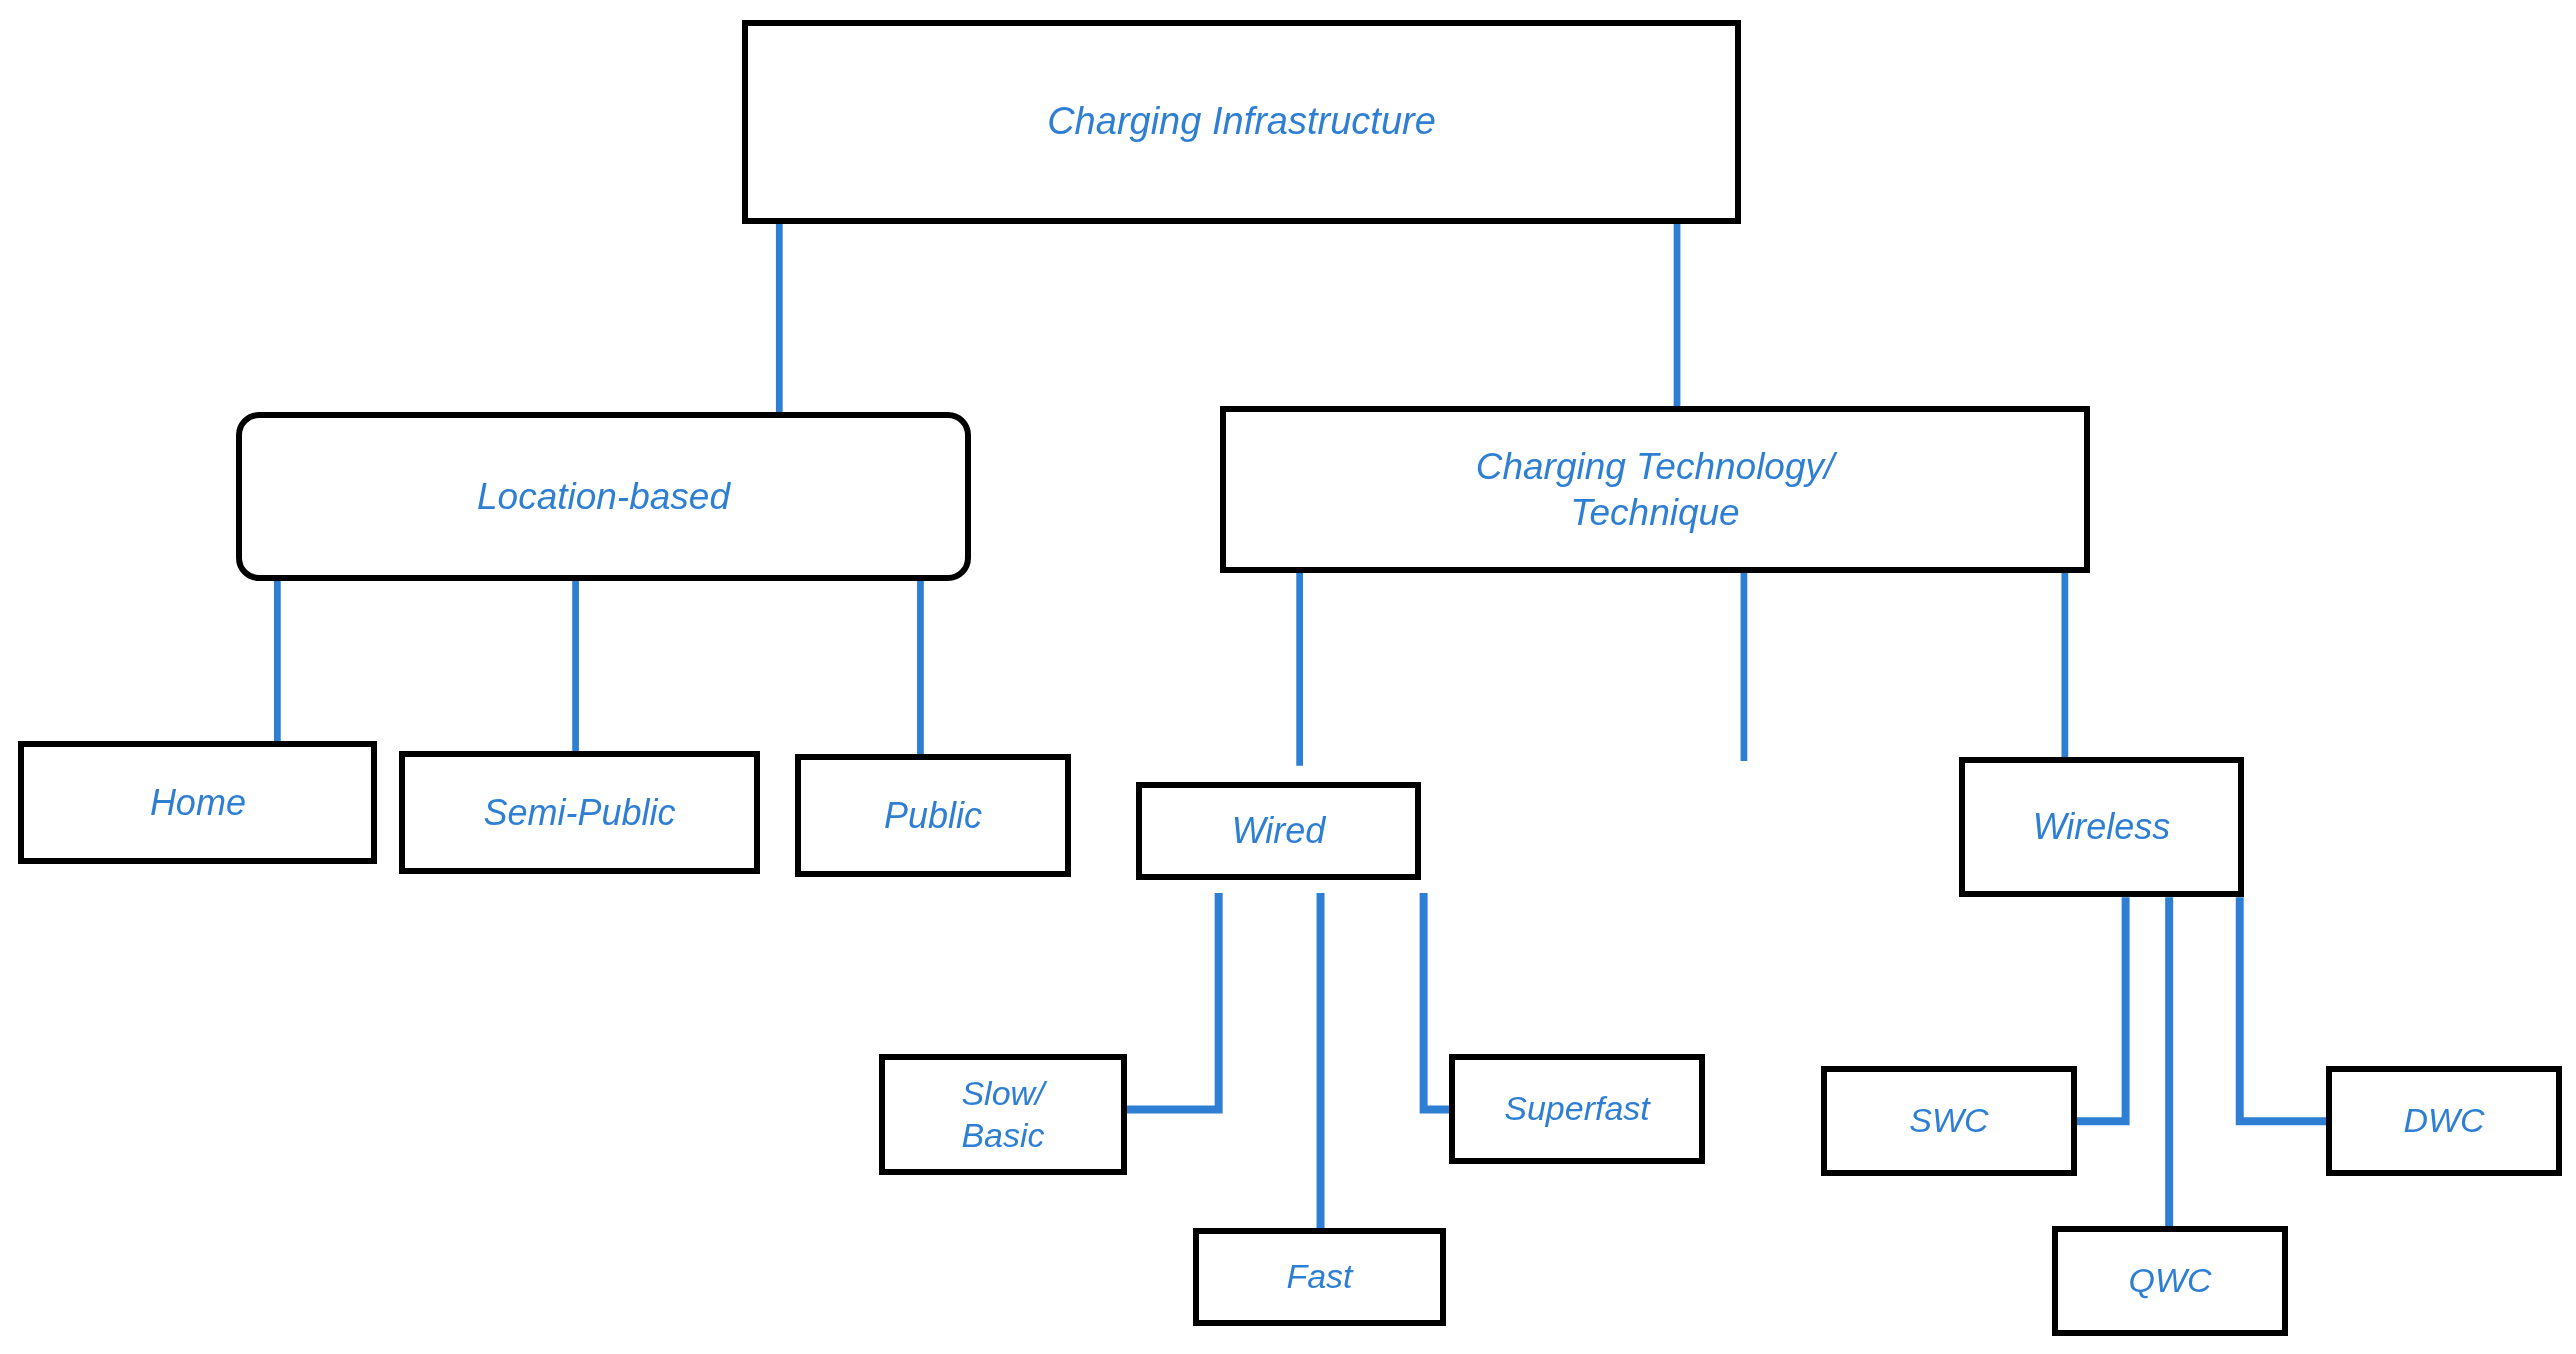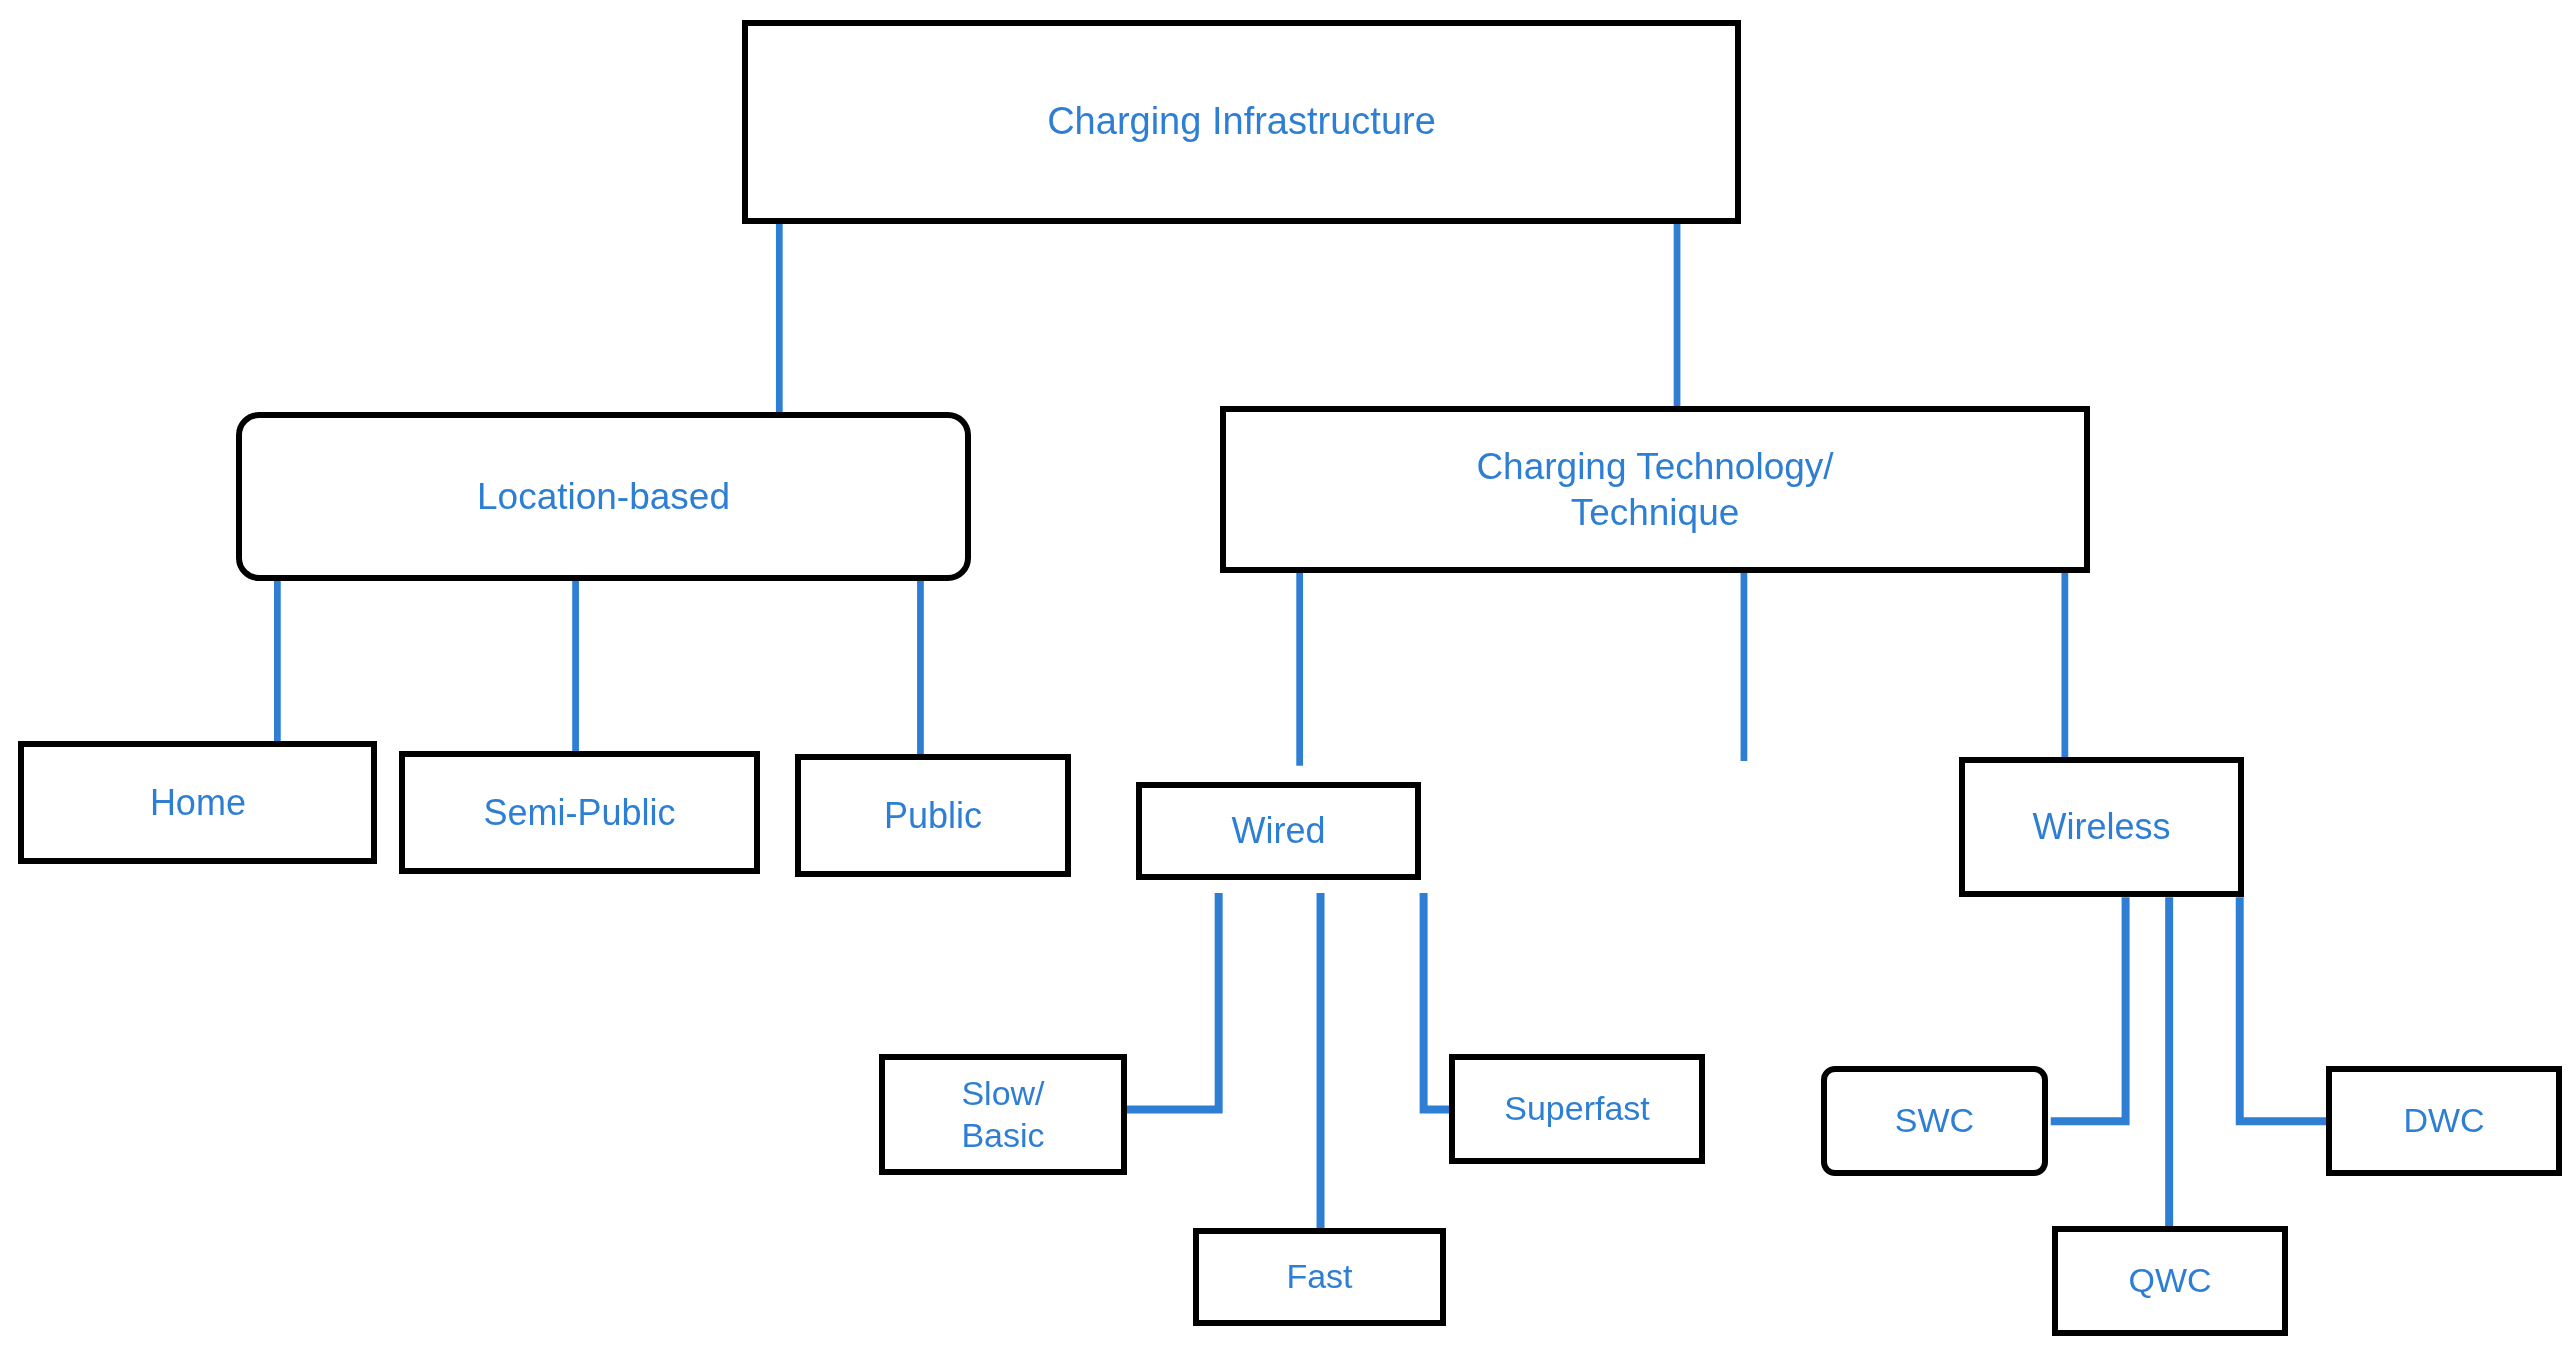--- a/index.html
+++ b/index.html
@@ -17,6 +17,7 @@
     height: 1355px;
     background: #ffffff;
     overflow: hidden;
+    font-style: italic;
   }
   svg.connectors {
     position: absolute;

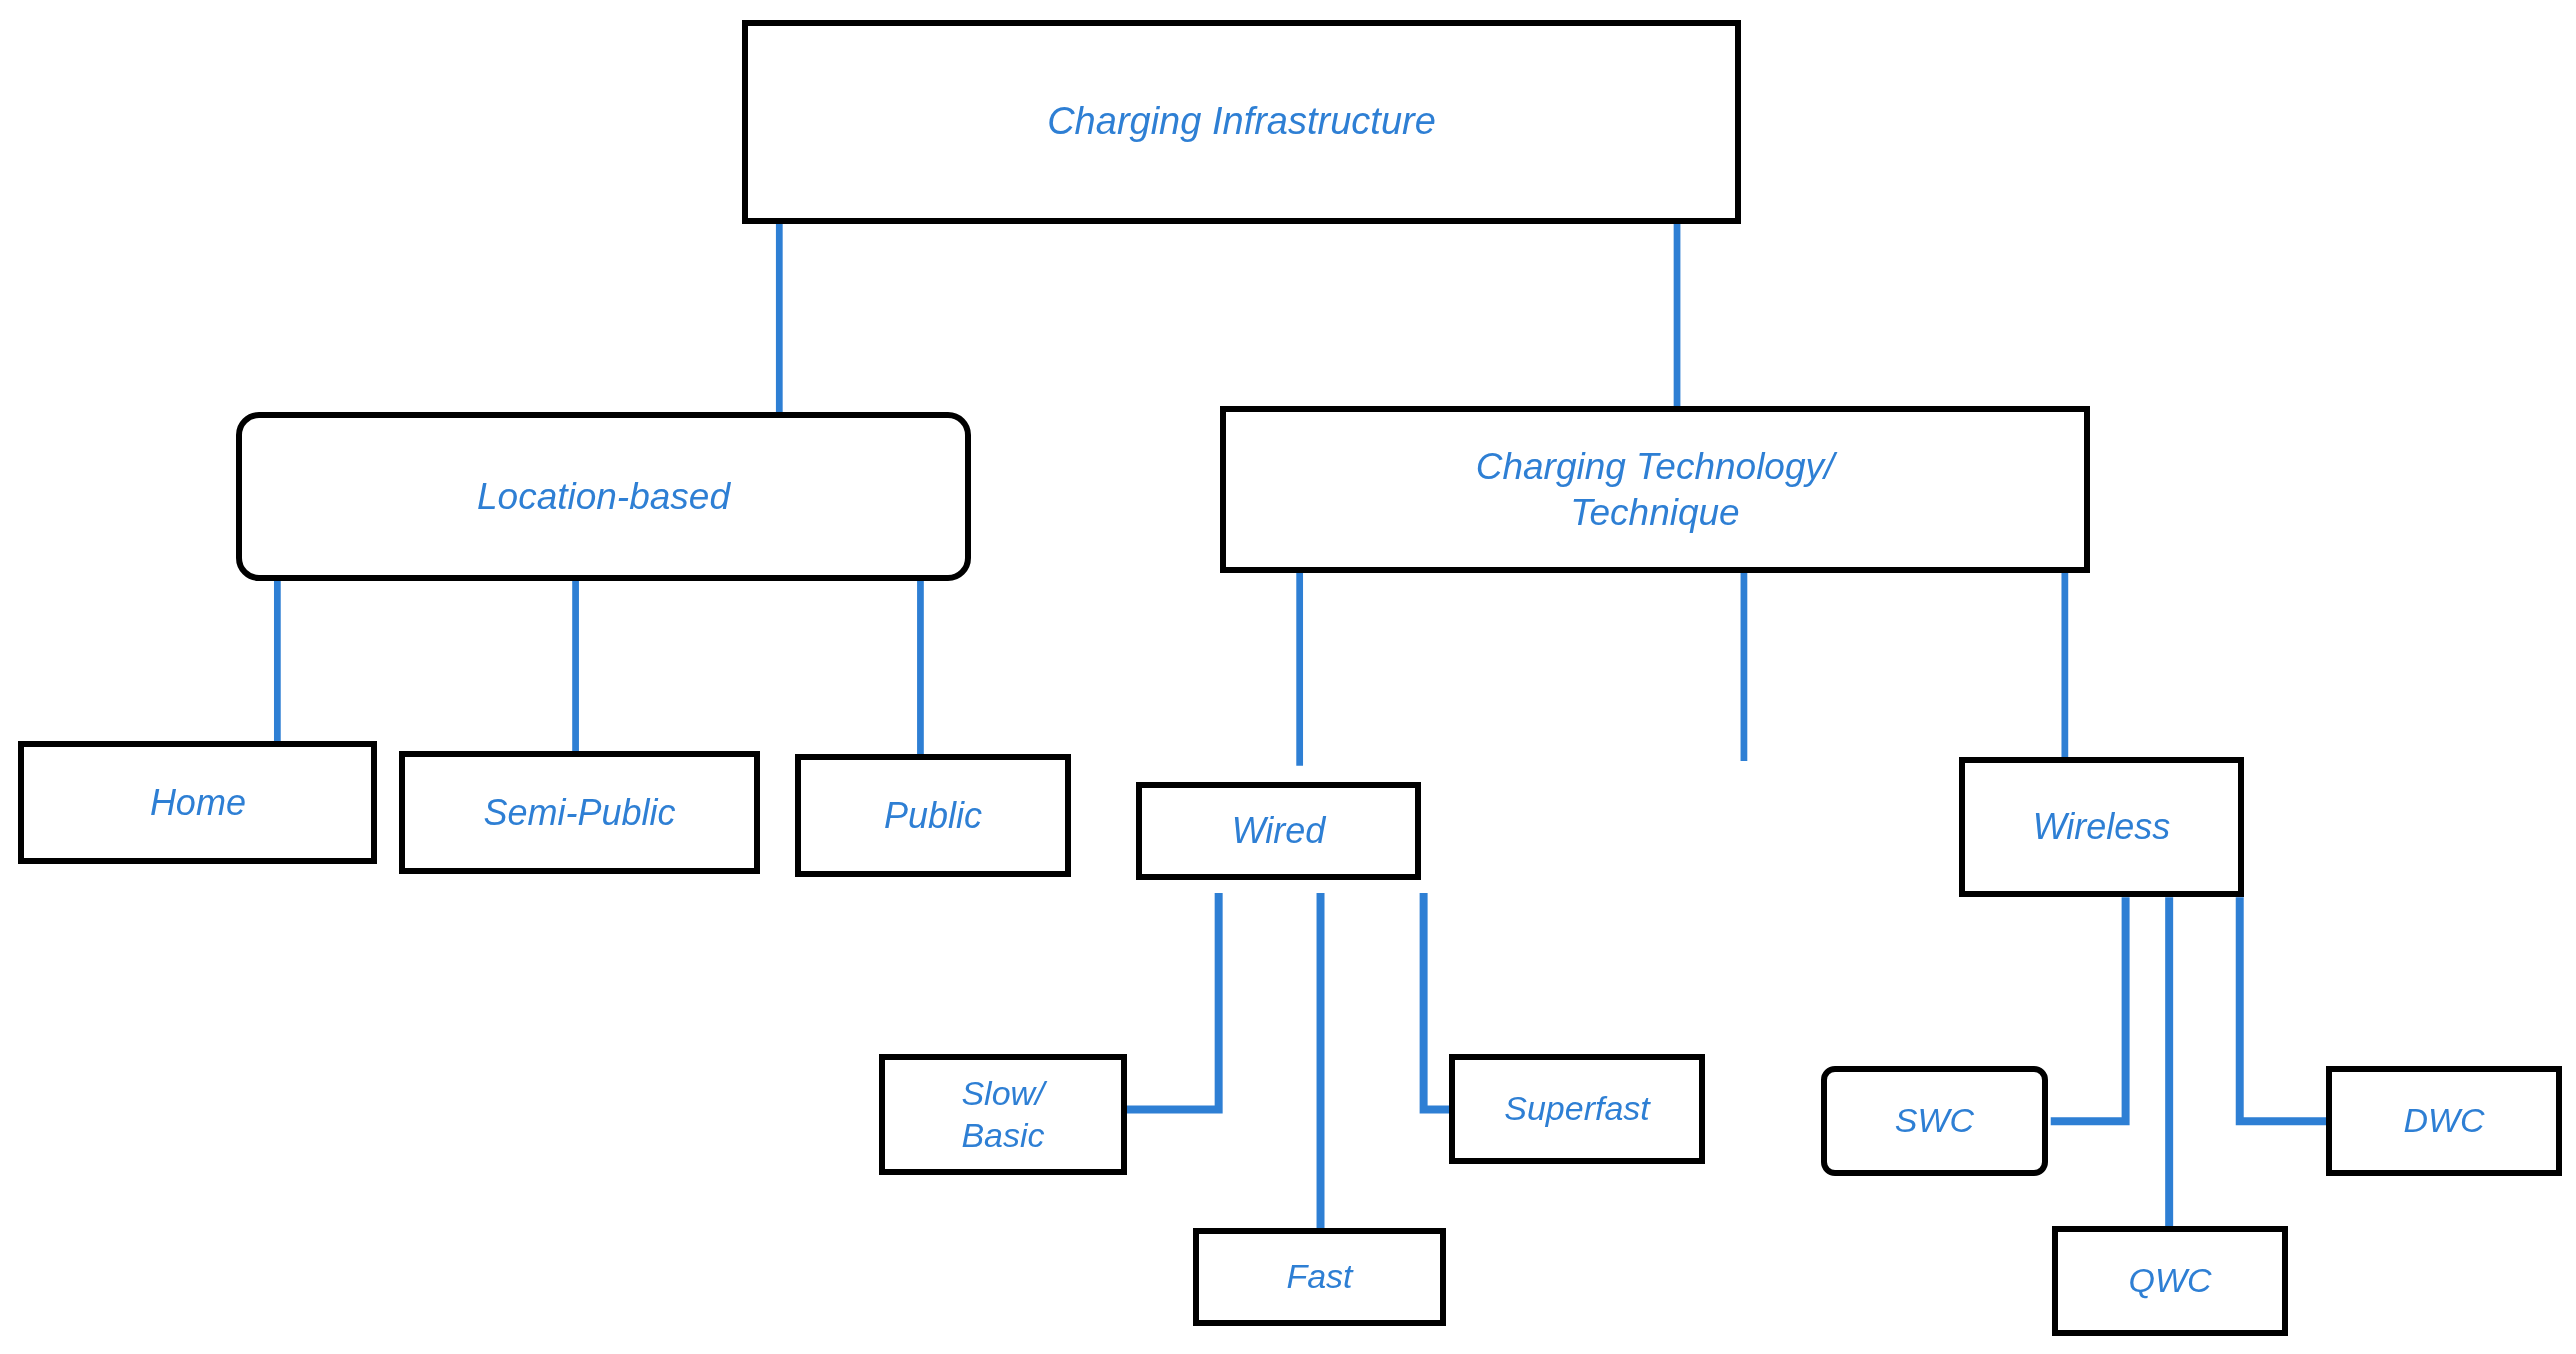--- a/index.html
+++ b/index.html
@@ -136,7 +136,7 @@
     <span class="label">Superfast</span>
   </div>
 
-  <div class="node lvl4" style="left:1821px; top:1066px; width:227px; height:110px;border-radius:14px;">
+  <div class="node lvl4" style="left:1821px; top:1066px; width:256px; height:110px;">
     <span class="label">SWC</span>
   </div>
 

